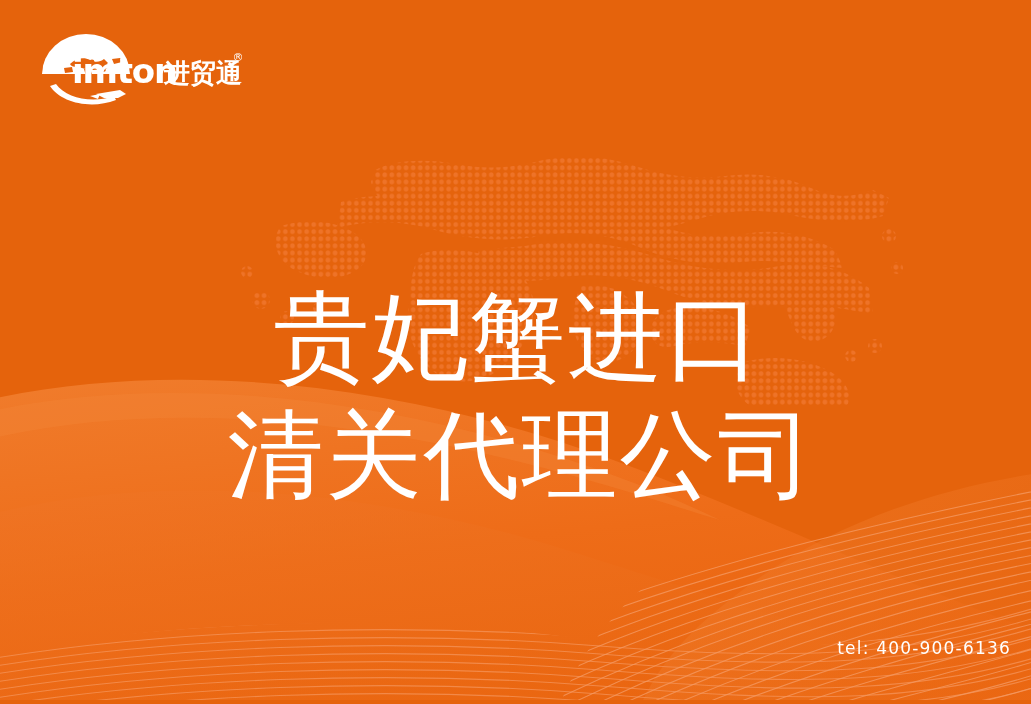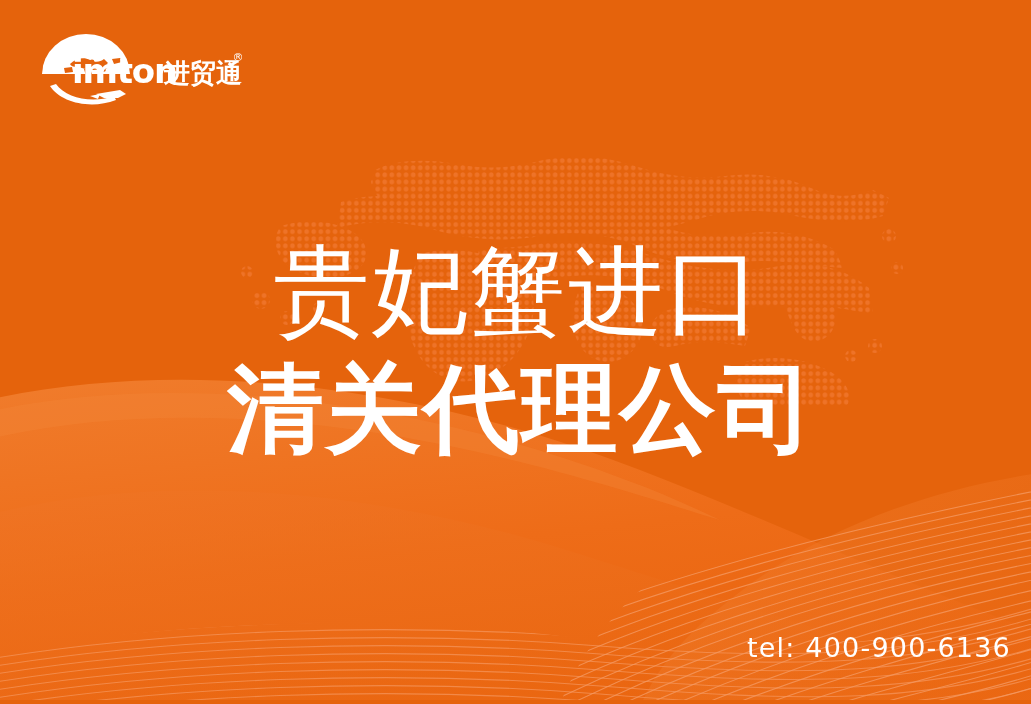--- a/index.html
+++ b/index.html
@@ -65,7 +65,7 @@
     white-space:nowrap;
     font-family:"DejaVu Sans","Liberation Sans",sans-serif;
   }
-  #headline-line-1 { padding-left:6px; }
+  #headline-line-1 { padding-left:6px;margin-top:46px; }
   #headline-line-2 { padding-left:12px;font-weight:bold; }
 
   

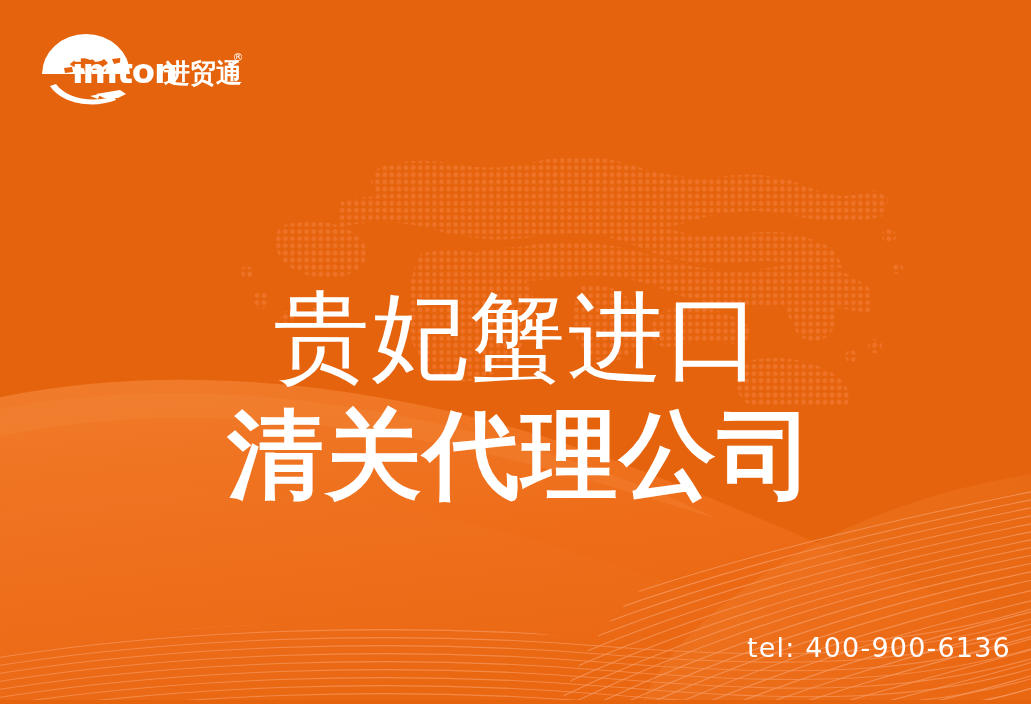--- a/index.html
+++ b/index.html
@@ -66,7 +66,7 @@
     font-family:"DejaVu Sans","Liberation Sans",sans-serif;
   }
   #headline-line-1 { padding-left:6px;margin-top:46px; }
-  #headline-line-2 { padding-left:12px;font-weight:bold; }
+  #headline-line-2 { padding-left:12px; }
 
   
   #telephone {

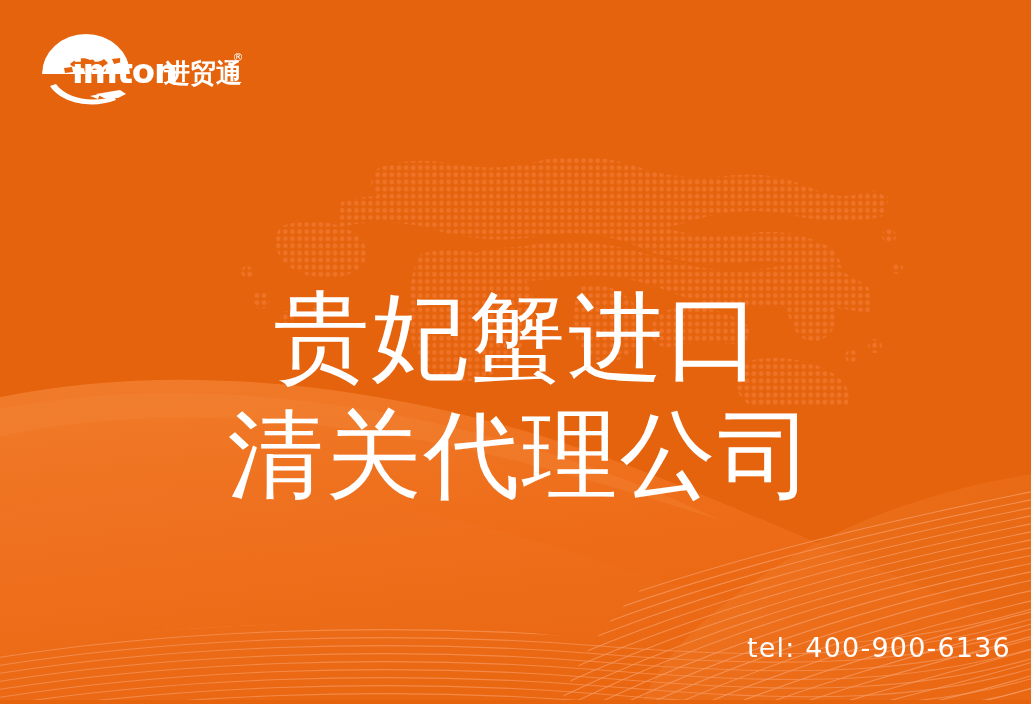--- a/index.html
+++ b/index.html
@@ -73,7 +73,7 @@
     position:absolute;
     right:20px; bottom:36px;
     color:#ffffff;
-    font-size:27px;
+    font-size:17px;
     line-height:32px;
     letter-spacing:1.2px;
     font-weight:400;

